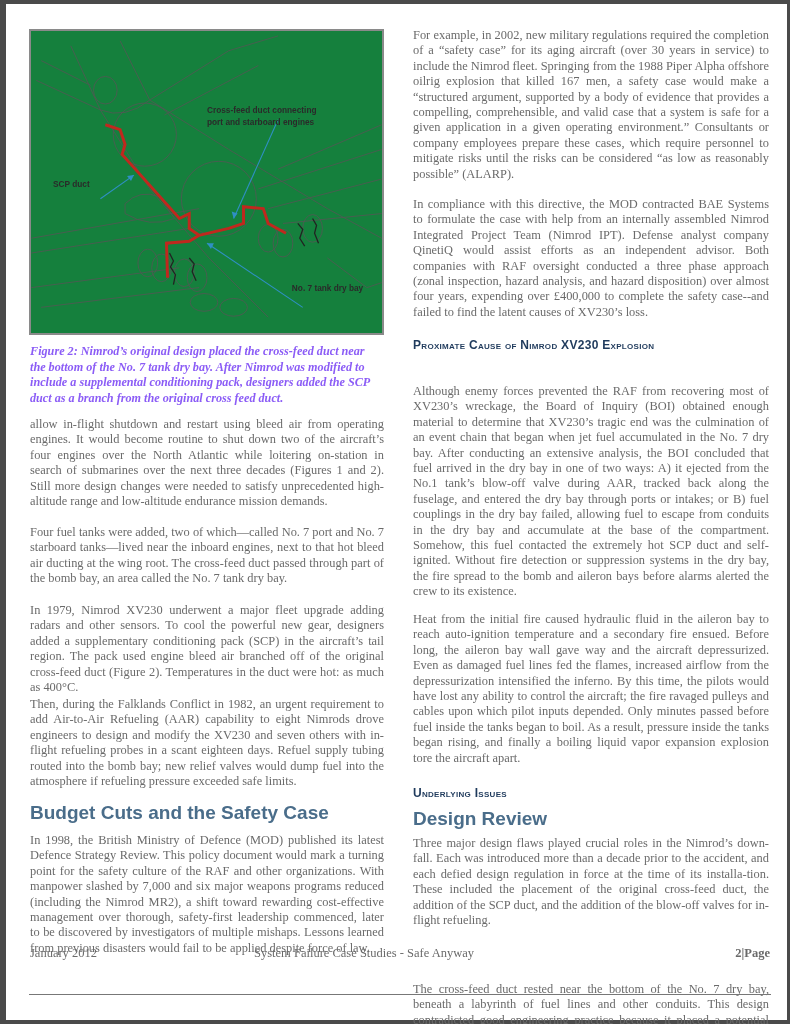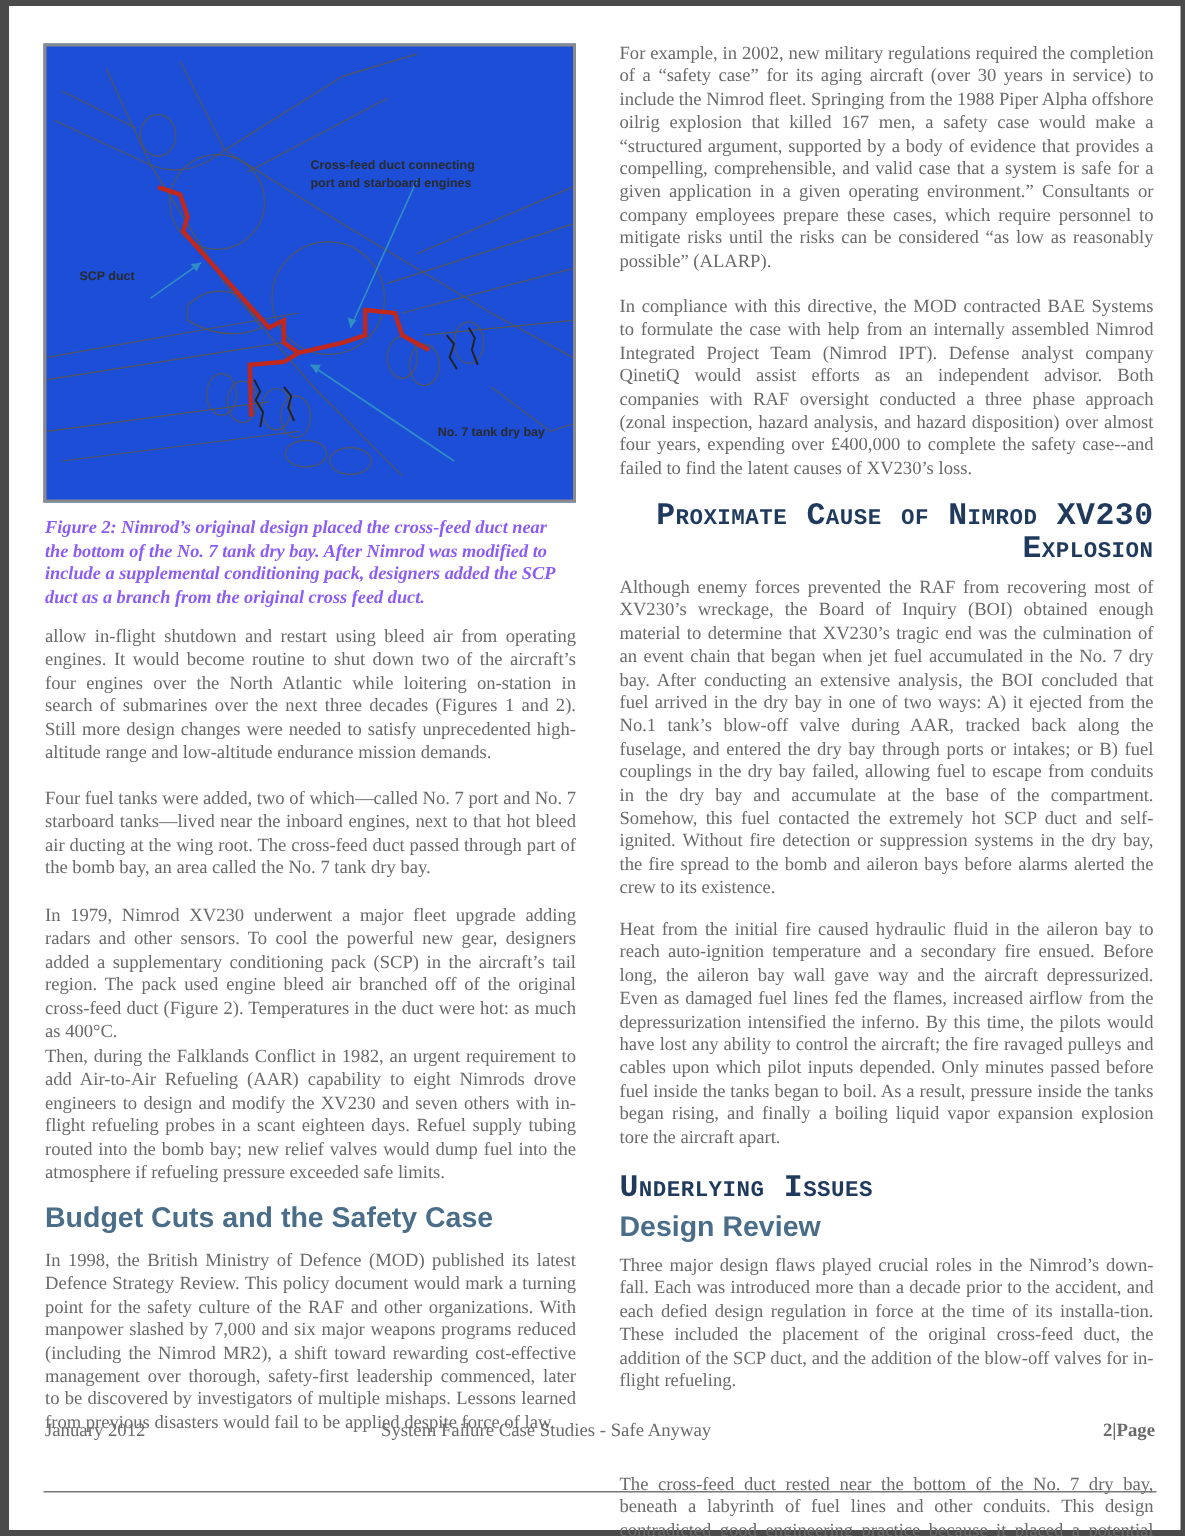--- a/index.html
+++ b/index.html
@@ -18,7 +18,7 @@
   p { margin: 0; text-align: justify; }
   .figure {
     position: absolute; left: 23px; top: 25px; width: 355px; height: 306px;
-    border: 2px solid #8a8a8a; background: #1d4ed8; box-sizing: border-box;
+    border: 2px solid #8a8a8a; background: #15803d; box-sizing: border-box;
   }
   .figure svg { width: 100%; height: 100%; display: block; }
   .fig-label {

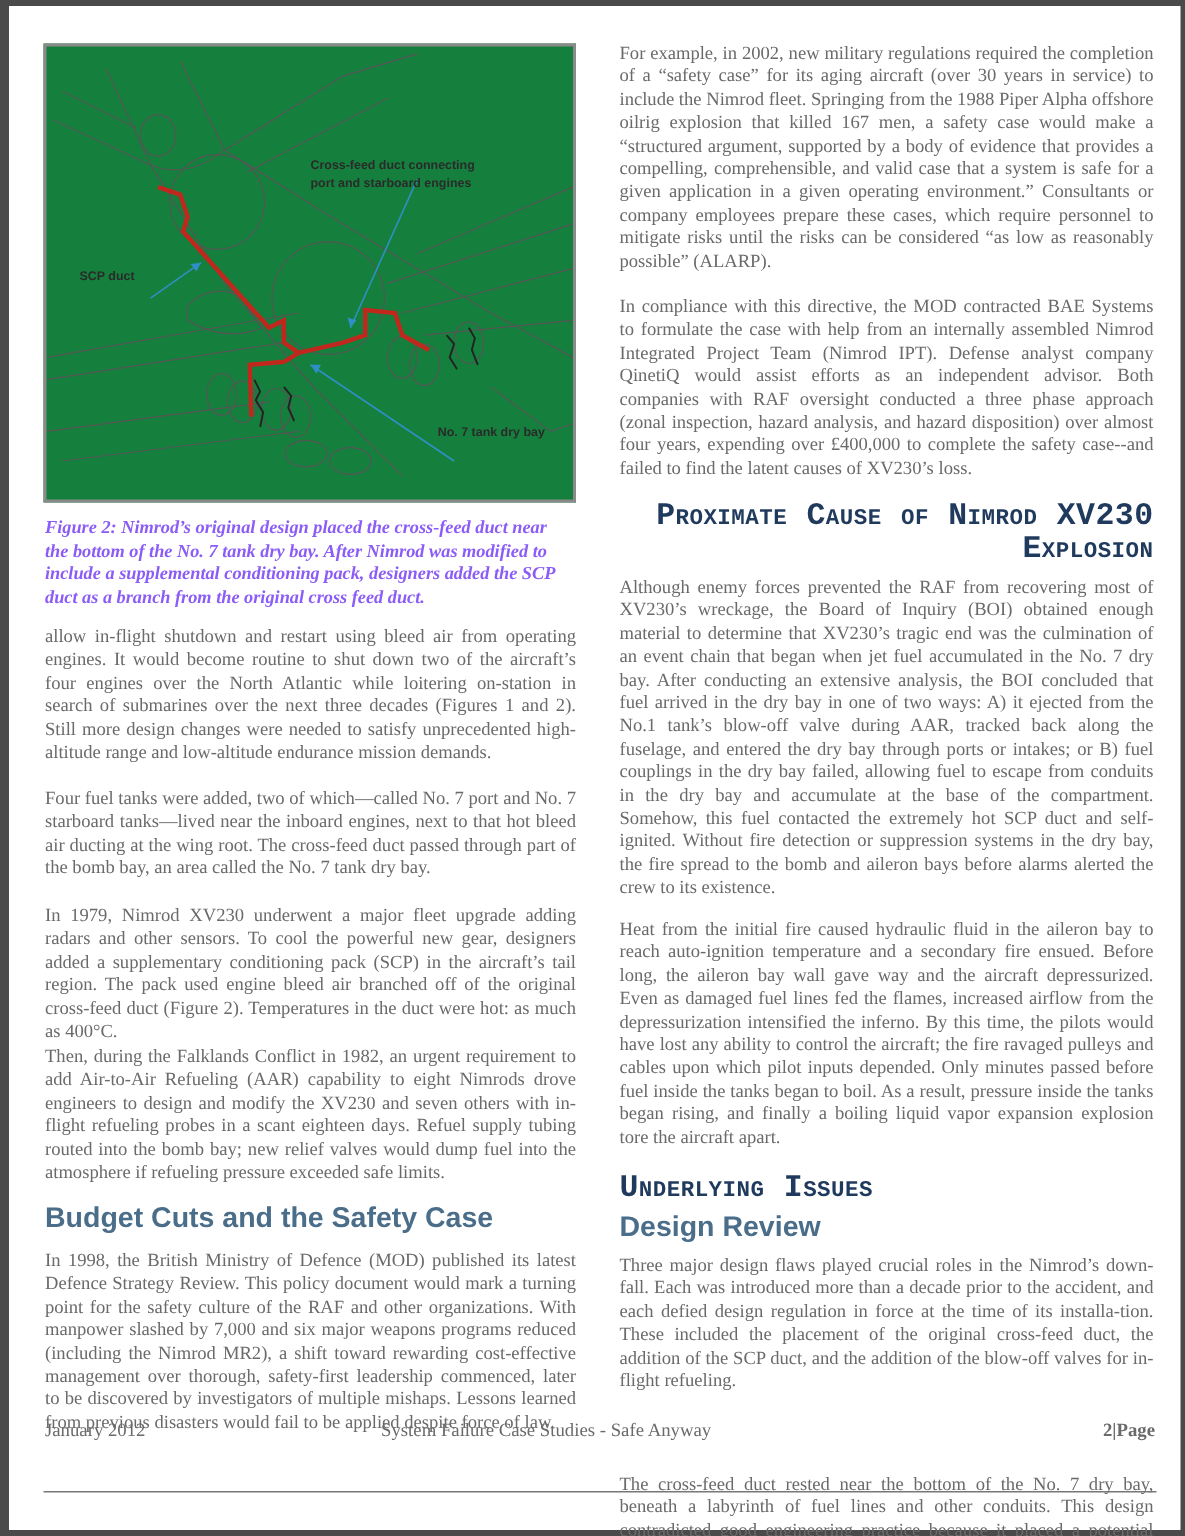--- a/index.html
+++ b/index.html
@@ -35,9 +35,9 @@
     font-weight: bold; color: #4a6d8a; font-size: 19px;
   }
   .h-dark {
-    font-family: Liberation Mono, monospace;
-    font-weight: bold; color: #1f3a5c; font-size: 21px; line-height: 22px;
-    font-variant: small-caps; letter-spacing: 0.3px; text-align: right;
+    font-family: Liberation Sans, sans-serif;
+    font-weight: bold; color: #1f3a5c; font-size: 12px; line-height: 22px;
+    font-variant: small-caps; letter-spacing: 0.3px;
   }
   .footer-rule {
     position: absolute; left: 23px; top: 990px; width: 742px; height: 0;

